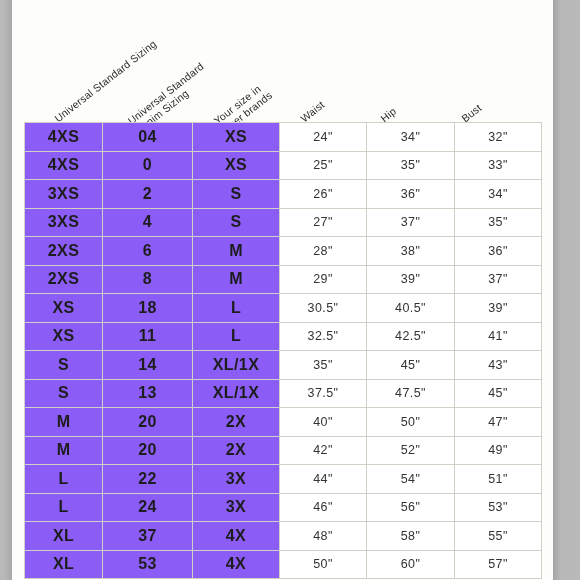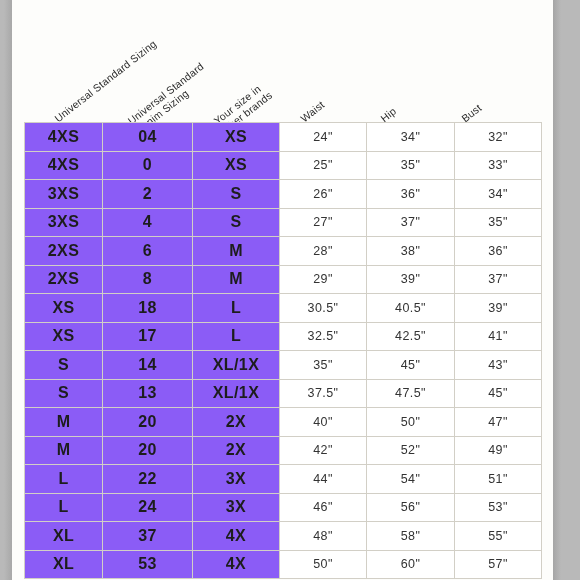--- a/index.html
+++ b/index.html
@@ -199,7 +199,7 @@
           </tr>
           <tr>
             <td class="c0">XS</td>
-            <td class="c1">17</td>
+            <td class="c1">11</td>
             <td class="c2">L</td>
             <td class="c3">32.5"</td>
             <td class="c4">42.5"</td>

